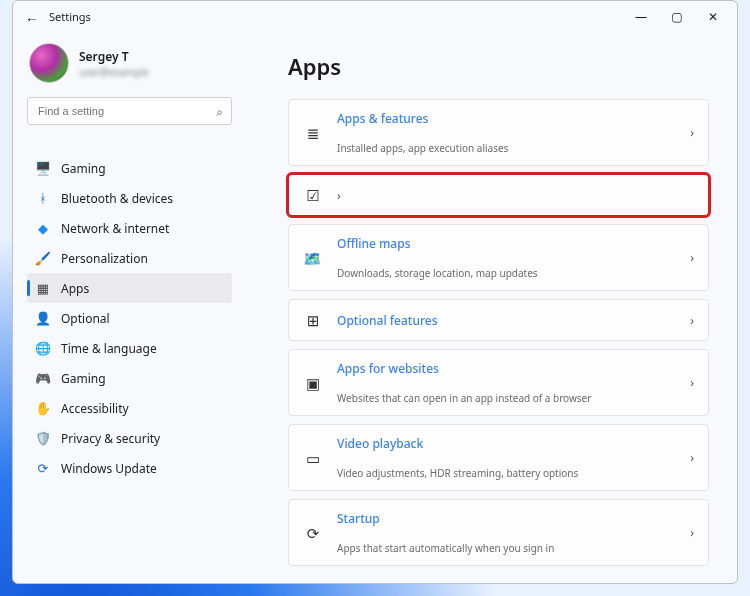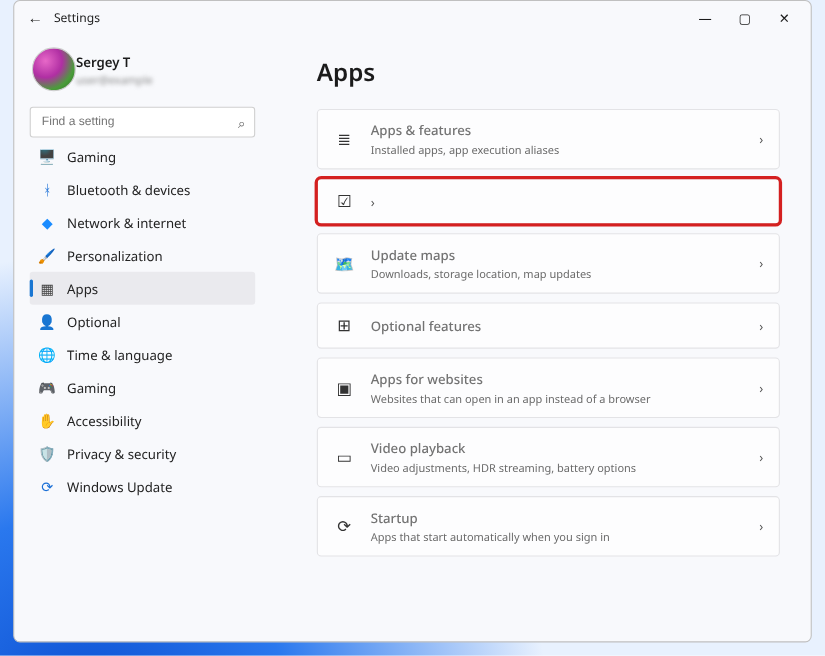--- a/index.html
+++ b/index.html
@@ -37,7 +37,7 @@
   .win-btn { width: 36px; height: 28px; display:flex; align-items:center; justify-content:center; cursor:pointer; font-size:12px; }
   .content { flex: 1; display: flex; overflow: hidden; }
   .sidebar { width: 225px; padding: 8px 6px 8px 14px; overflow-y:auto; }
-  .user { display:flex; align-items:center; margin: 4px 0 14px 2px; }
+  .user { display:flex; align-items:center; gap:10px; margin: 4px 0 14px 2px; }
   .avatar {
     width: 40px; height: 40px; border-radius: 50%;
     background: radial-gradient(circle at 30% 30%, #e768c8 0%, #b02fa3 40%, #4a9c3a 70%, #2d6b22 100%);

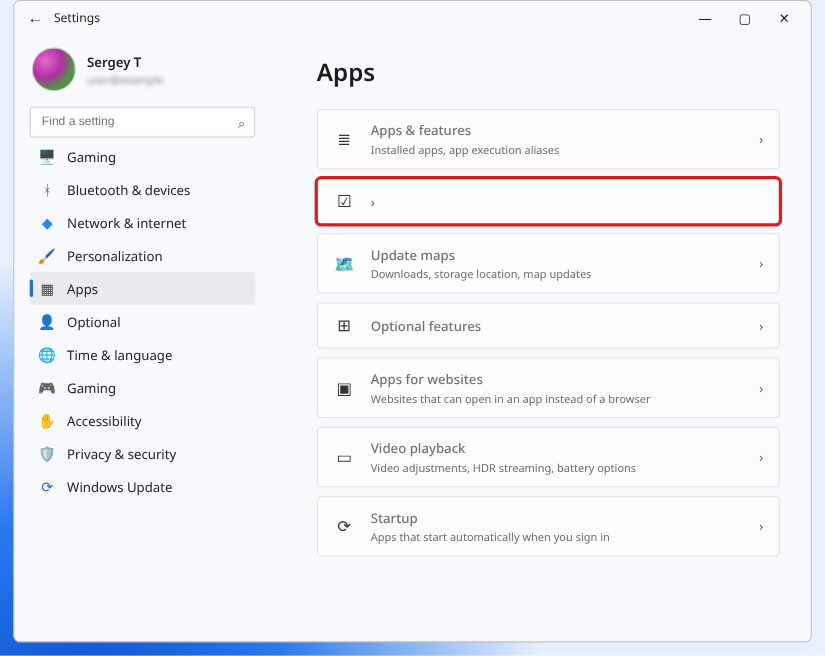--- a/index.html
+++ b/index.html
@@ -48,7 +48,7 @@
   .search {
     display:flex; align-items:center;
     background:#fff; border:1px solid #d0d0d0; border-radius:3px;
-    height:28px; padding:0 8px; margin-bottom:2px;gap:15px;
+    height:28px; padding:0 8px; margin-bottom:28px;gap:15px;
   }
   .search input { flex:1; border:none; outline:none; font-size:11px; background:transparent; }
   .search .icon { color:#666; font-size:12px; }

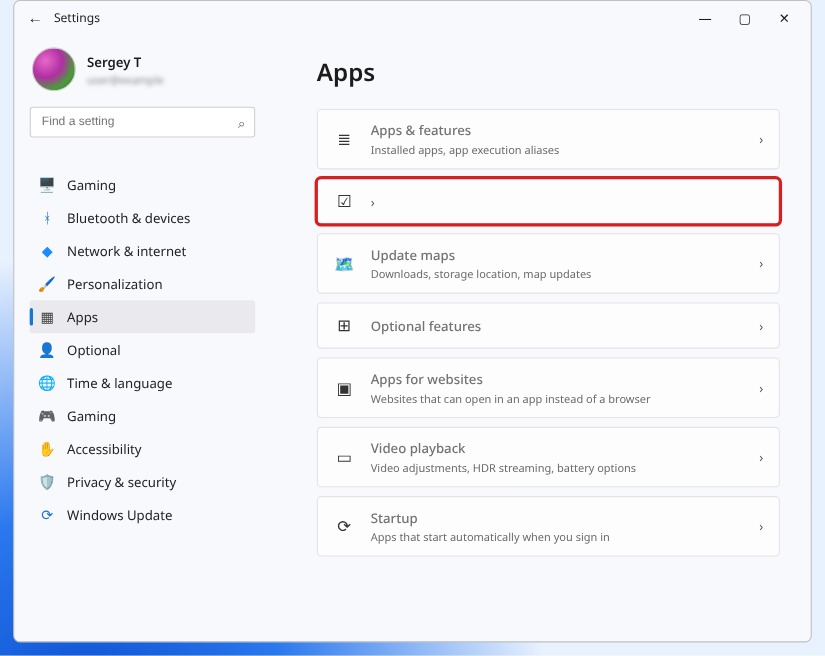--- a/index.html
+++ b/index.html
@@ -74,7 +74,7 @@
   .card.highlight { outline:3px solid #d42020; outline-offset:-1px; }
   .card .ci { width:20px; height:20px; display:flex; align-items:center; justify-content:center; color:#333; font-size:15px; }
   .card .ct { flex:1; }
-  .card .ct .t { font-size:12px; font-weight:500; color:#737373; }
+  .card .ct .t { font-size:12px; font-weight:500; color:#3b82f6; }
   .card .ct .s { font-size:10px; color:#6b6b6b; margin-top:2px; }
   .card .chev { color:#555; font-size:12px; }
 </style>

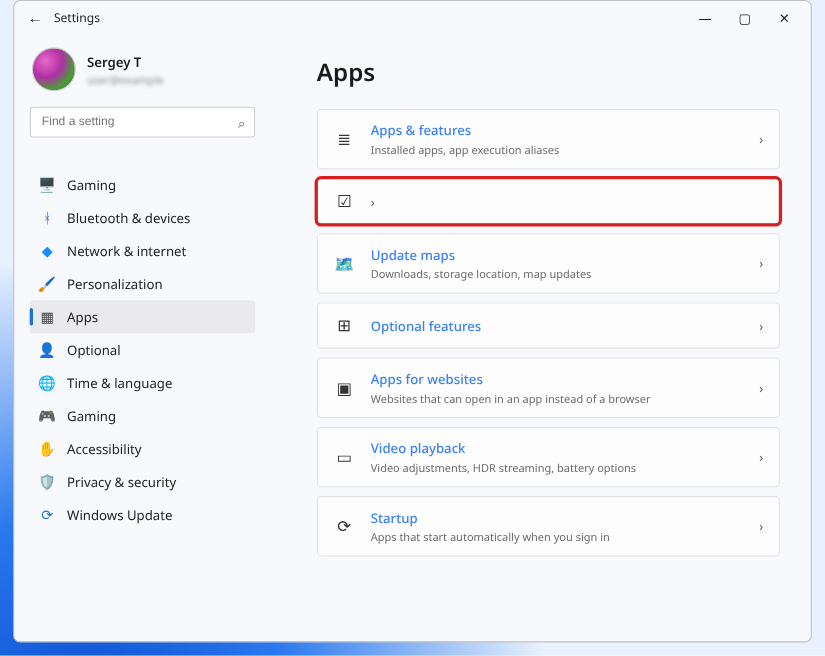--- a/index.html
+++ b/index.html
@@ -75,7 +75,7 @@
   .card .ci { width:20px; height:20px; display:flex; align-items:center; justify-content:center; color:#333; font-size:15px; }
   .card .ct { flex:1; }
   .card .ct .t { font-size:12px; font-weight:500; color:#3b82f6; }
-  .card .ct .s { font-size:10px; color:#6b6b6b; margin-top:2px; }
+  .card .ct .s { font-size:10px; color:#6b6b6b; margin-top:14px; }
   .card .chev { color:#555; font-size:12px; }
 </style>
 </head>

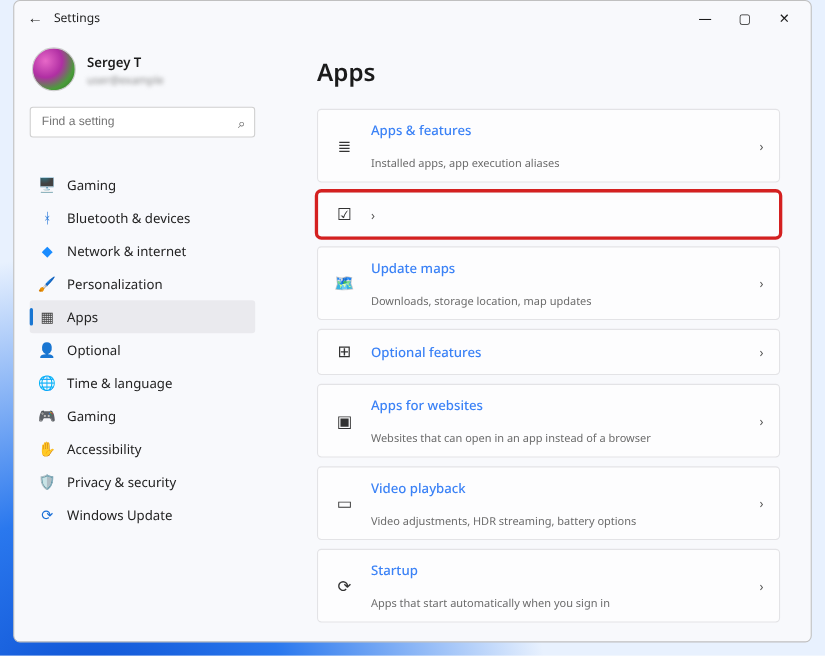--- a/index.html
+++ b/index.html
@@ -172,7 +172,7 @@
           <div class="card">
             <div class="ci">🗺️</div>
             <div class="ct">
-              <div class="t">Update maps</div>
+              <div class="t">Offline maps</div>
               <div class="s">Downloads, storage location, map updates</div>
             </div>
             <div class="chev">›</div>

